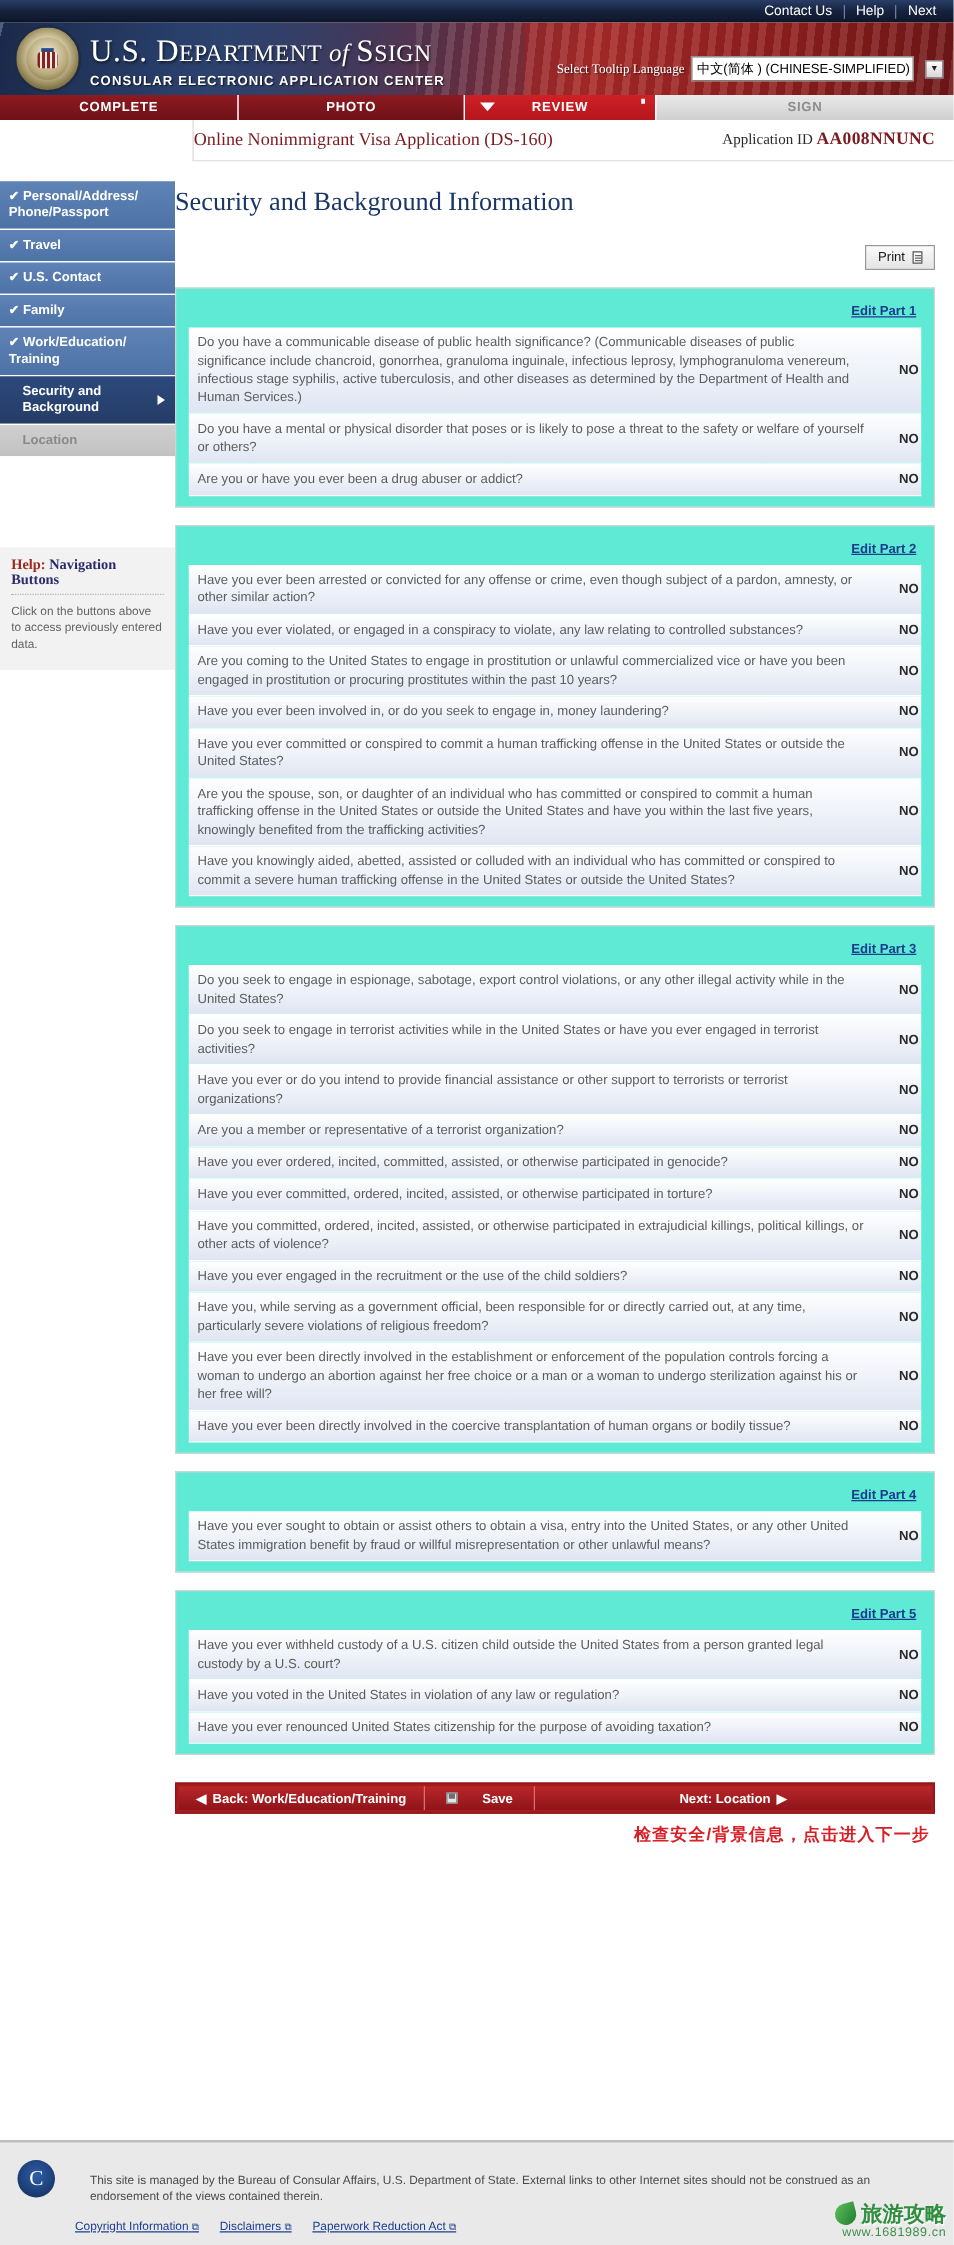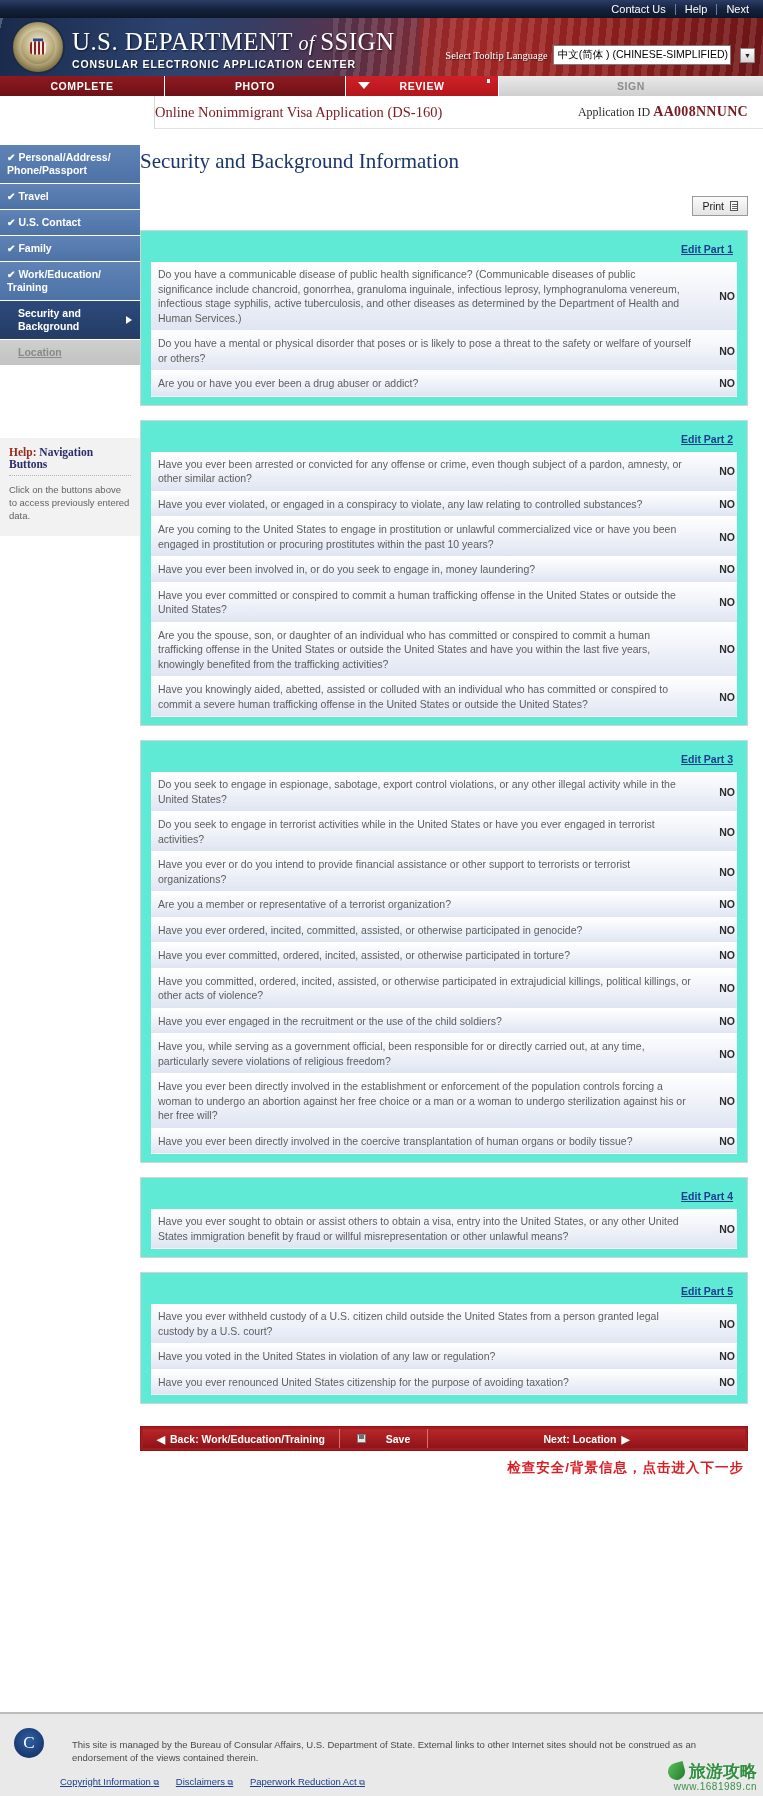--- a/index.html
+++ b/index.html
@@ -64,7 +64,7 @@
     font-size:25px; letter-spacing:.4px; line-height:26px;
     text-shadow:1px 1px 2px rgba(0,0,0,.6);
   }
-  .brand .line1 .sm { font-size:25px;font-family:Liberation Serif, serif; }
+  .brand .line1 .sm { font-size:19px;font-family:Liberation Serif, serif; }
   .brand .line1 .it { font-style:italic; font-size:20px; }
   .brand .line2 {
     color:#ffffff; font-size:10.5px; font-weight:bold; letter-spacing:.9px;

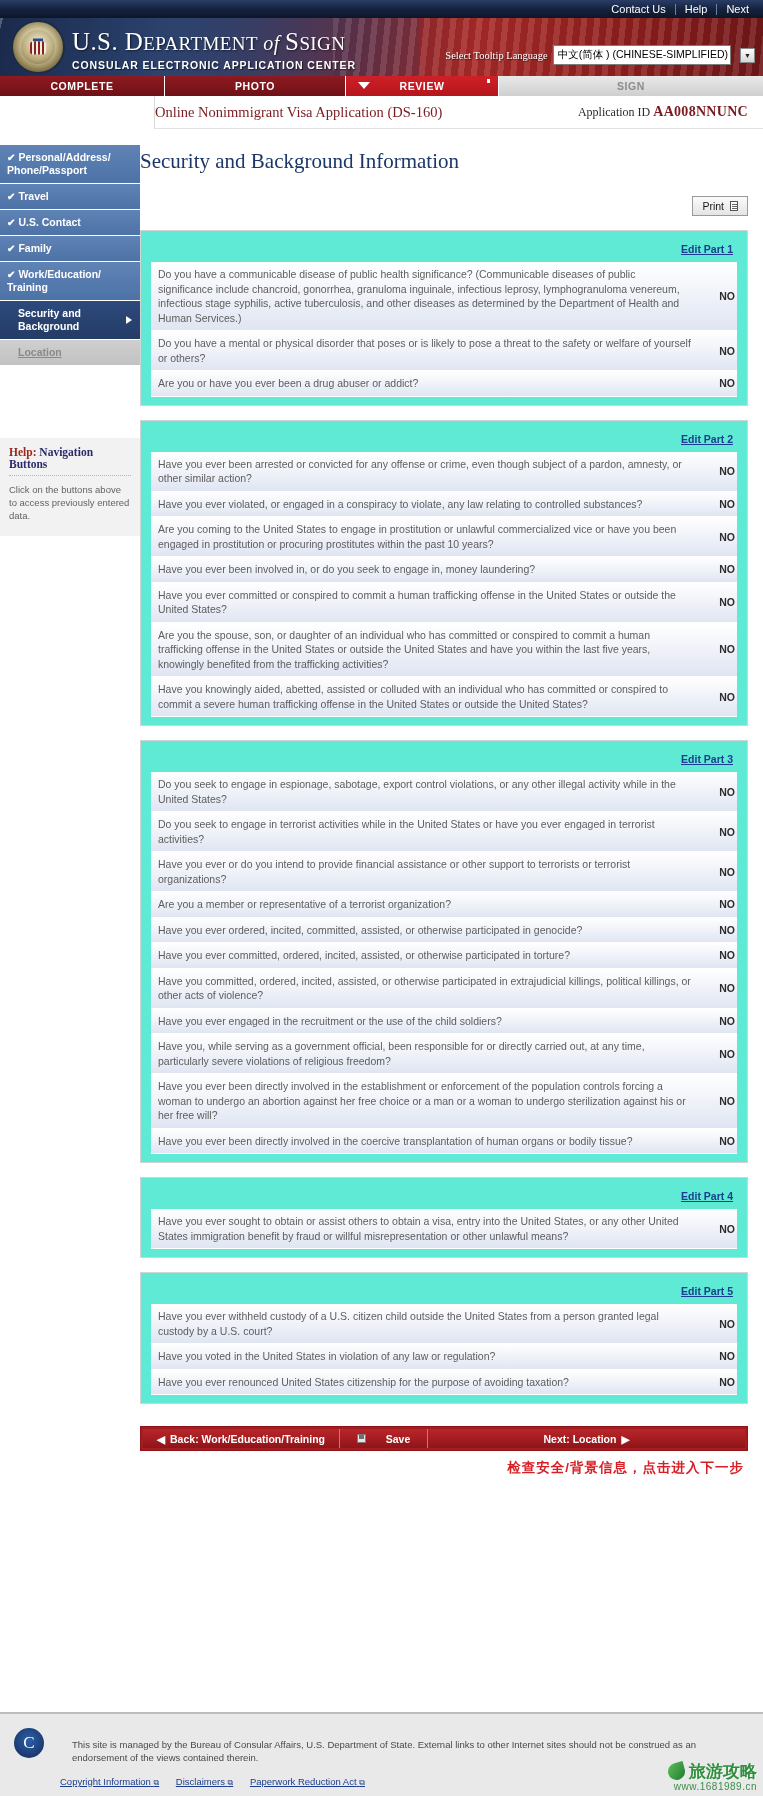--- a/index.html
+++ b/index.html
@@ -96,7 +96,7 @@
     display:flex; align-items:center; justify-content:center; position:relative;
     font-size:10.5px; font-weight:bold; letter-spacing:.6px;
   }
-  .tab.complete { width:165px; background:linear-gradient(to bottom,#8e1a21,#6e1117); color:#fff;
+  .tab.complete { width:191px; background:linear-gradient(to bottom,#8e1a21,#6e1117); color:#fff;
     border-right:1px solid #ffffff;}
   .tab.photo { width:181px; background:linear-gradient(to bottom,#8e1a21,#6e1117); color:#fff;
     border-right:1px solid #ffffff;}

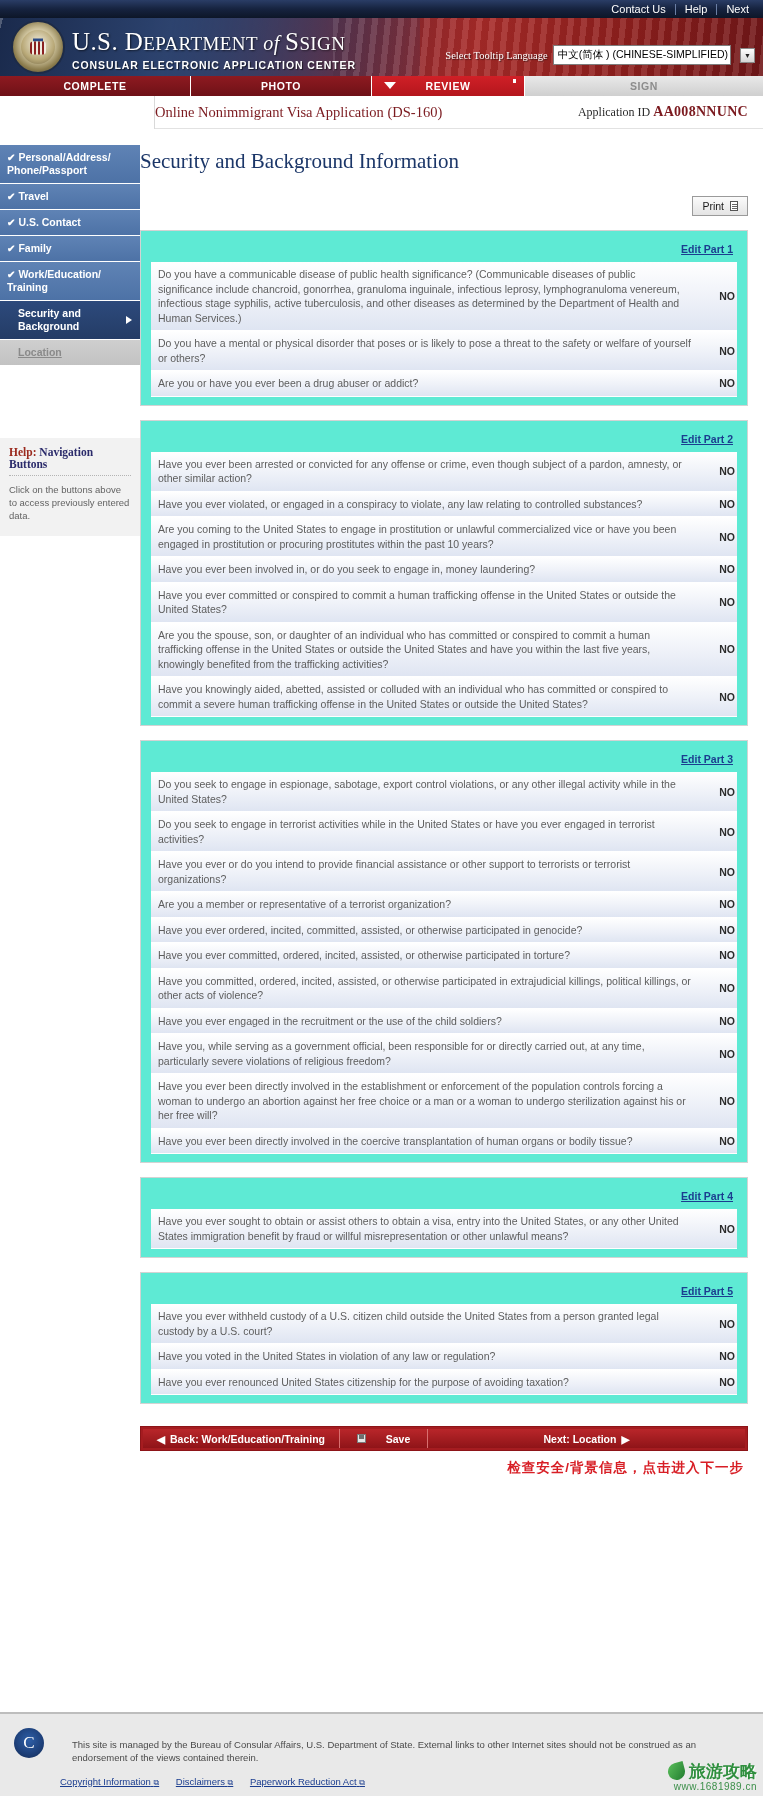--- a/index.html
+++ b/index.html
@@ -151,7 +151,6 @@
   .nav-item.disabled {
     background:linear-gradient(to bottom,#cfcfcf,#c2c2c2); color:#8a8a8a;
     padding-left:18px;
-    text-decoration:underline;
   }
   .help-box { margin-top:72px; background:#f2f2f2; padding:8px 9px 14px 9px; }
   .help-title {

